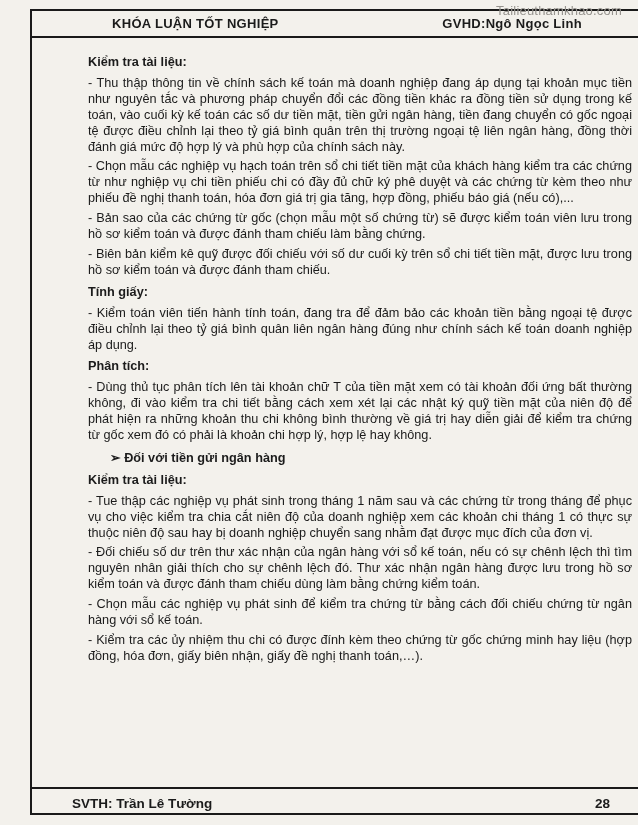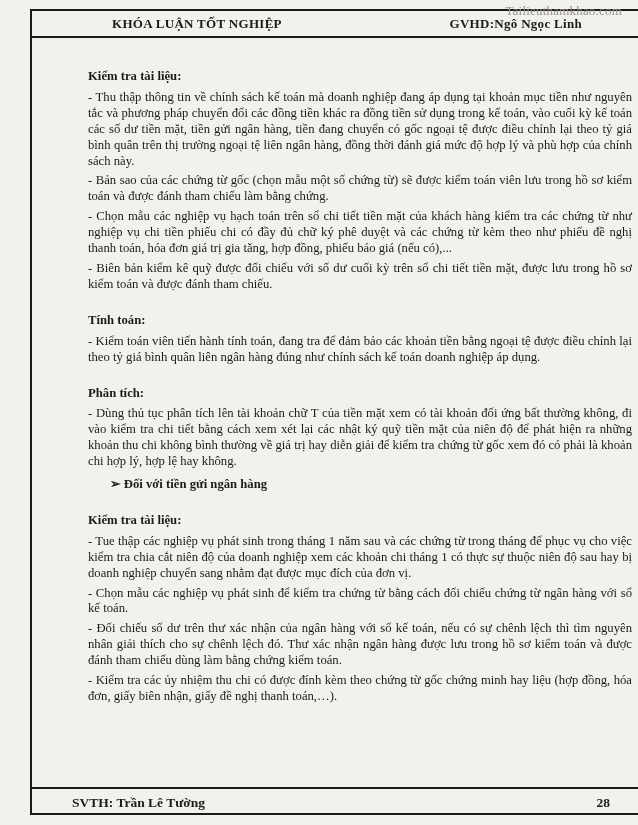--- a/index.html
+++ b/index.html
@@ -12,7 +12,7 @@
     width: 638px;
     height: 825px;
     background: #f3f1ec;
-    font-family: Liberation Serif, serif;
+    font-family: Liberation Sans, sans-serif;
     color: #1b1b1b;
     overflow: hidden;
   }

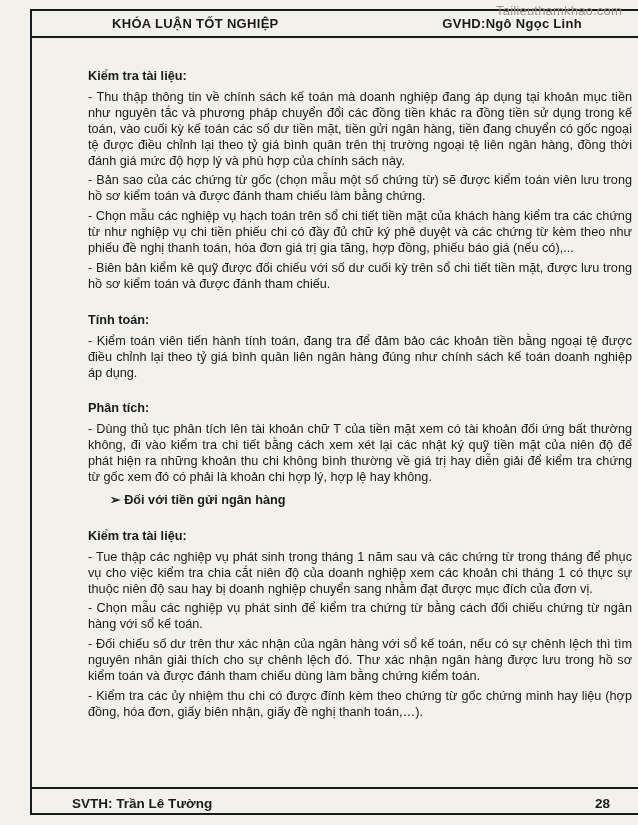--- a/index.html
+++ b/index.html
@@ -63,7 +63,7 @@
   .para { margin: 0 0 4px 0; }
   .para.heading {
     font-weight: bold;
-    margin-top: 20px;
+    margin-top: 6px;
     margin-bottom: 5px;
     text-align: left;
   }

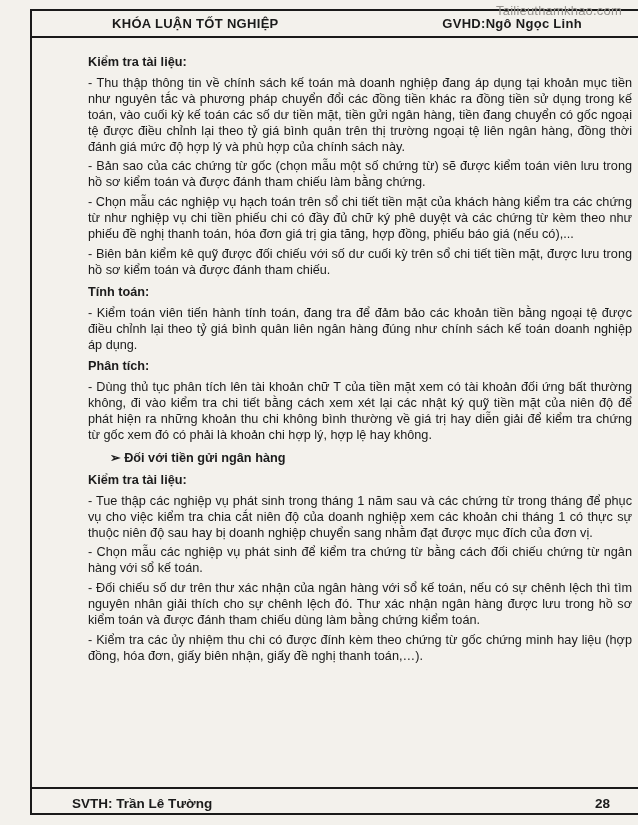--- a/index.html
+++ b/index.html
@@ -107,8 +107,8 @@
     <div class="body-text">
       <p class="para heading">Kiểm tra tài liệu:</p>
       <p class="para">- Thu thập thông tin về chính sách kế toán mà doanh nghiệp đang áp dụng tại khoản mục tiền như nguyên tắc và phương pháp chuyển đổi các đồng tiền khác ra đồng tiền sử dụng trong kế toán, vào cuối kỳ kế toán các số dư tiền mặt, tiền gửi ngân hàng, tiền đang chuyển có gốc ngoại tệ được điều chỉnh lại theo tỷ giá bình quân trên thị trường ngoại tệ liên ngân hàng, đồng thời đánh giá mức độ hợp lý và phù hợp của chính sách này.</p>
+      <p class="para">- Chọn mẫu các nghiệp vụ hạch toán trên sổ chi tiết tiền mặt của khách hàng kiểm tra các chứng từ như nghiệp vụ chi tiền phiếu chi có đầy đủ chữ ký phê duyệt và các chứng từ kèm theo như phiếu đề nghị thanh toán, hóa đơn giá trị gia tăng, hợp đồng, phiếu báo giá (nếu có),...</p>
       <p class="para">- Bản sao của các chứng từ gốc (chọn mẫu một số chứng từ) sẽ được kiểm toán viên lưu trong hồ sơ kiểm toán và được đánh tham chiếu làm bằng chứng.</p>
-      <p class="para">- Chọn mẫu các nghiệp vụ hạch toán trên sổ chi tiết tiền mặt của khách hàng kiểm tra các chứng từ như nghiệp vụ chi tiền phiếu chi có đầy đủ chữ ký phê duyệt và các chứng từ kèm theo như phiếu đề nghị thanh toán, hóa đơn giá trị gia tăng, hợp đồng, phiếu báo giá (nếu có),...</p>
       <p class="para">- Biên bản kiểm kê quỹ được đối chiếu với số dư cuối kỳ trên sổ chi tiết tiền mặt, được lưu trong hồ sơ kiểm toán và được đánh tham chiếu.</p>
       <p class="para heading">Tính toán:</p>
       <p class="para">- Kiểm toán viên tiến hành tính toán, đang tra để đảm bảo các khoản tiền bằng ngoại tệ được điều chỉnh lại theo tỷ giá bình quân liên ngân hàng đúng như chính sách kế toán doanh nghiệp áp dụng.</p>

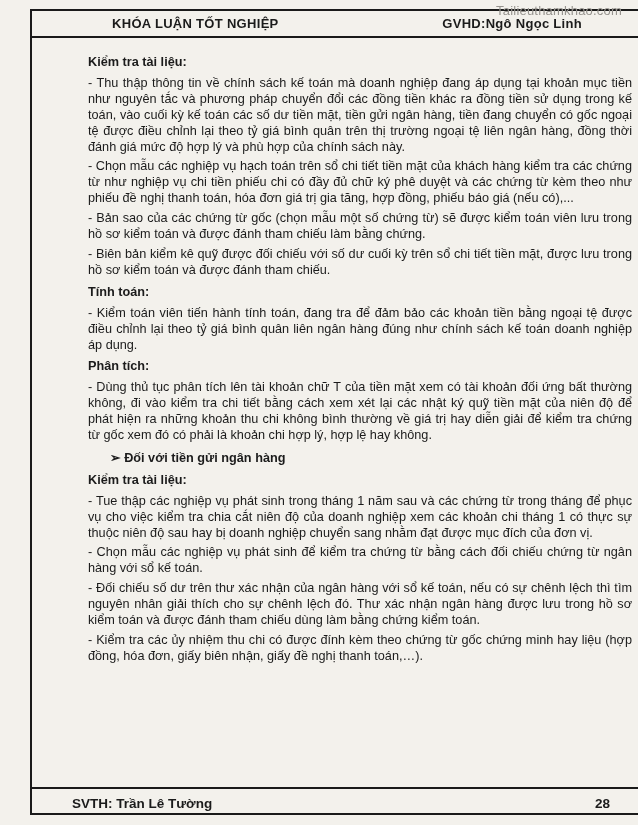--- a/index.html
+++ b/index.html
@@ -110,7 +110,7 @@
       <p class="para">- Chọn mẫu các nghiệp vụ hạch toán trên sổ chi tiết tiền mặt của khách hàng kiểm tra các chứng từ như nghiệp vụ chi tiền phiếu chi có đầy đủ chữ ký phê duyệt và các chứng từ kèm theo như phiếu đề nghị thanh toán, hóa đơn giá trị gia tăng, hợp đồng, phiếu báo giá (nếu có),...</p>
       <p class="para">- Bản sao của các chứng từ gốc (chọn mẫu một số chứng từ) sẽ được kiểm toán viên lưu trong hồ sơ kiểm toán và được đánh tham chiếu làm bằng chứng.</p>
       <p class="para">- Biên bản kiểm kê quỹ được đối chiếu với số dư cuối kỳ trên sổ chi tiết tiền mặt, được lưu trong hồ sơ kiểm toán và được đánh tham chiếu.</p>
-      <p class="para heading">Tính toán:</p>
+      <p class="para heading">Tính giấy:</p>
       <p class="para">- Kiểm toán viên tiến hành tính toán, đang tra để đảm bảo các khoản tiền bằng ngoại tệ được điều chỉnh lại theo tỷ giá bình quân liên ngân hàng đúng như chính sách kế toán doanh nghiệp áp dụng.</p>
       <p class="para heading">Phân tích:</p>
       <p class="para">- Dùng thủ tục phân tích lên tài khoản chữ T của tiền mặt xem có tài khoản đối ứng bất thường không, đi vào kiểm tra chi tiết bằng cách xem xét lại các nhật ký quỹ tiền mặt của niên độ để phát hiện ra những khoản thu chi không bình thường về giá trị hay diễn giải để kiểm tra chứng từ gốc xem đó có phải là khoản chi hợp lý, hợp lệ hay không.</p>

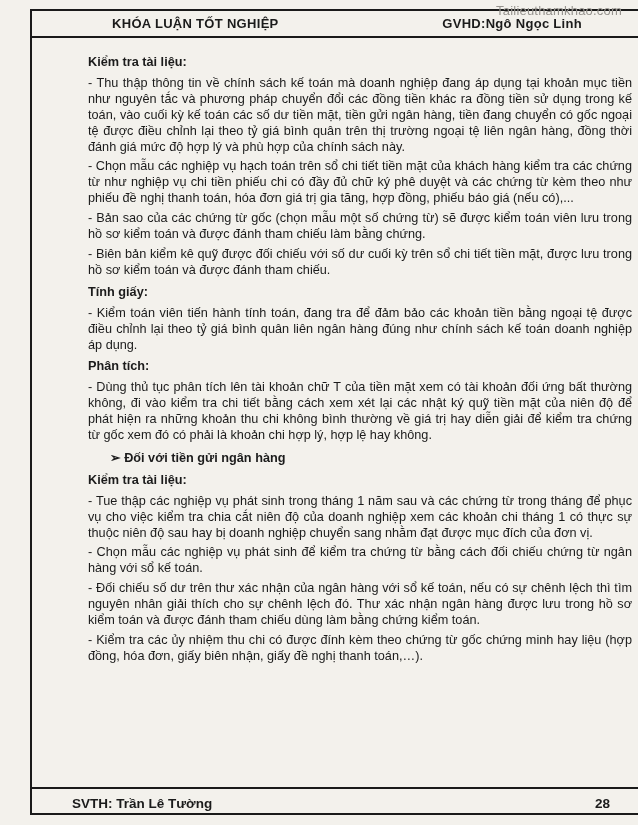--- a/index.html
+++ b/index.html
@@ -117,8 +117,8 @@
       <p class="para arrow-heading">➢  Đối với tiền gửi ngân hàng</p>
       <p class="para heading">Kiểm tra tài liệu:</p>
       <p class="para">- Tue thập các nghiệp vụ phát sinh trong tháng 1 năm sau và các chứng từ trong tháng để phục vụ cho việc kiểm tra chia cắt niên độ của doanh nghiệp xem các khoản chi tháng 1 có thực sự thuộc niên độ sau hay bị doanh nghiệp chuyển sang nhằm đạt được mục đích của đơn vị.</p>
+      <p class="para">- Đối chiếu số dư trên thư xác nhận của ngân hàng với sổ kế toán, nếu có sự chênh lệch thì tìm nguyên nhân giải thích cho sự chênh lệch đó. Thư xác nhận ngân hàng được lưu trong hồ sơ kiểm toán và được đánh tham chiếu dùng làm bằng chứng kiểm toán.</p>
       <p class="para">- Chọn mẫu các nghiệp vụ phát sinh để kiểm tra chứng từ bằng cách đối chiếu chứng từ ngân hàng với sổ kế toán.</p>
-      <p class="para">- Đối chiếu số dư trên thư xác nhận của ngân hàng với sổ kế toán, nếu có sự chênh lệch thì tìm nguyên nhân giải thích cho sự chênh lệch đó. Thư xác nhận ngân hàng được lưu trong hồ sơ kiểm toán và được đánh tham chiếu dùng làm bằng chứng kiểm toán.</p>
       <p class="para">- Kiểm tra các ủy nhiệm thu chi có được đính kèm theo chứng từ gốc chứng minh hay liệu (hợp đồng, hóa đơn, giấy biên nhận, giấy đề nghị thanh toán,…).</p>
     </div>
 

